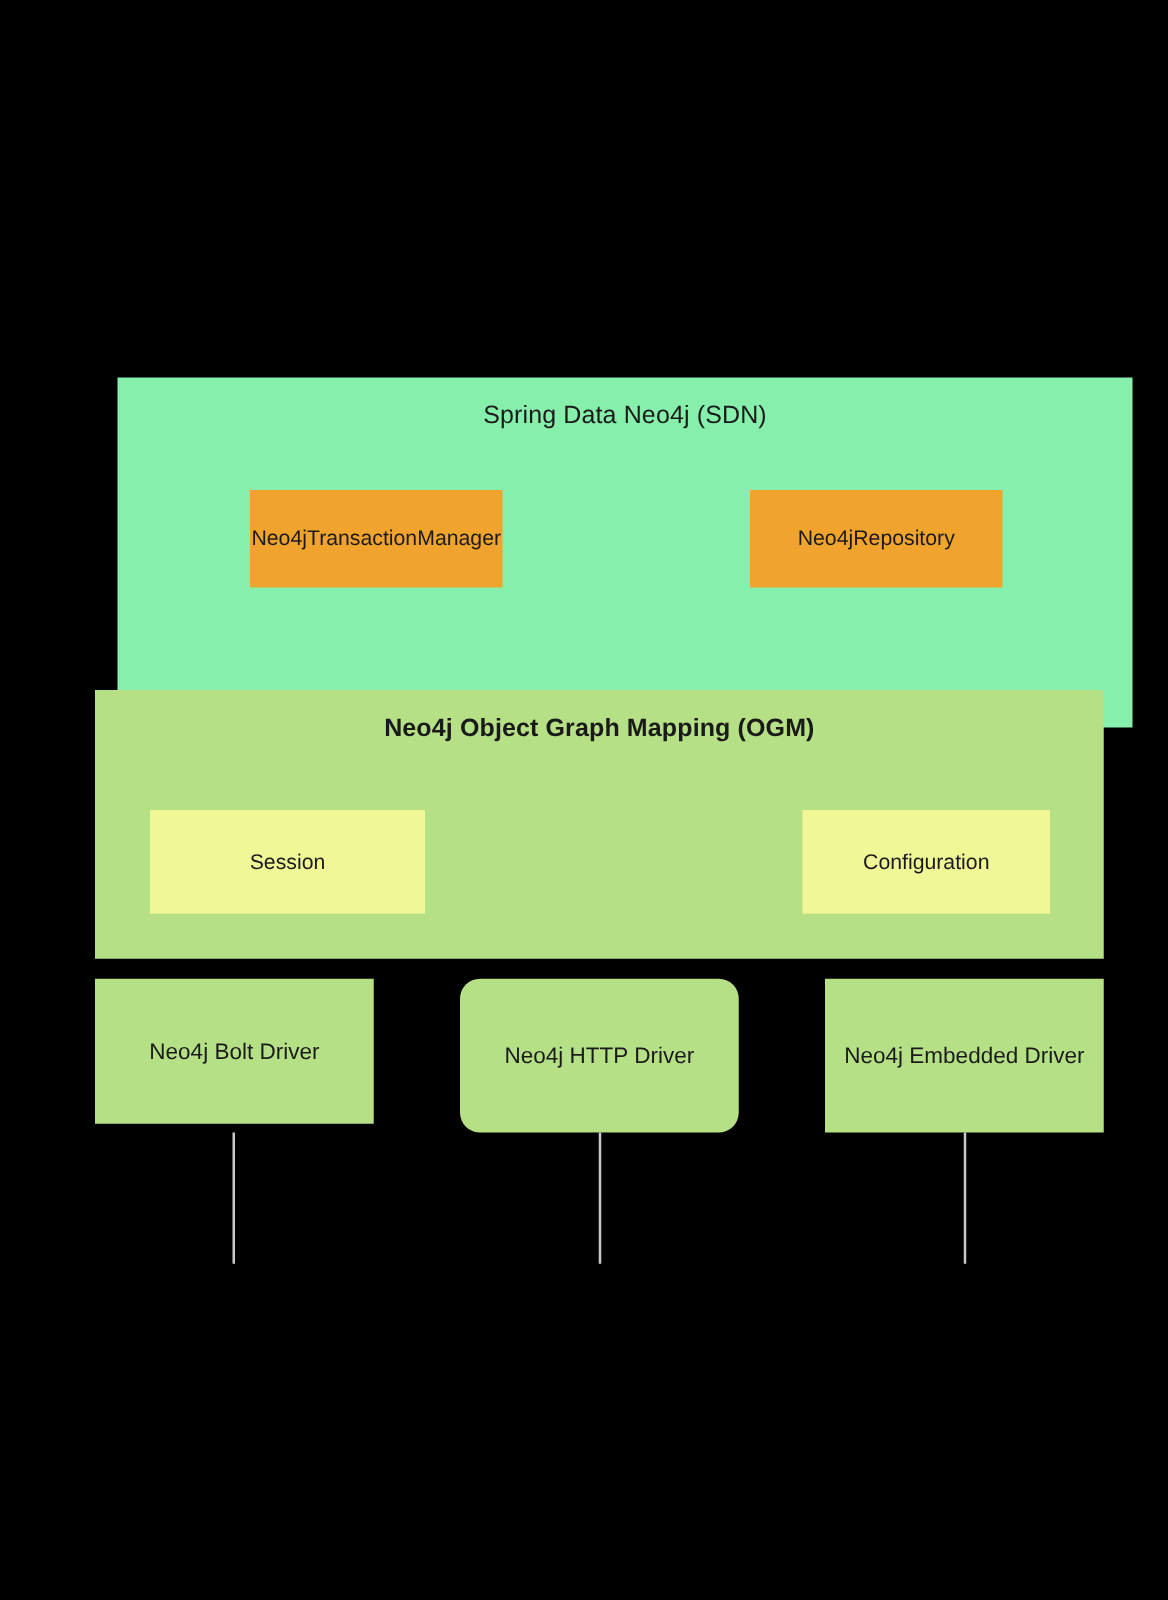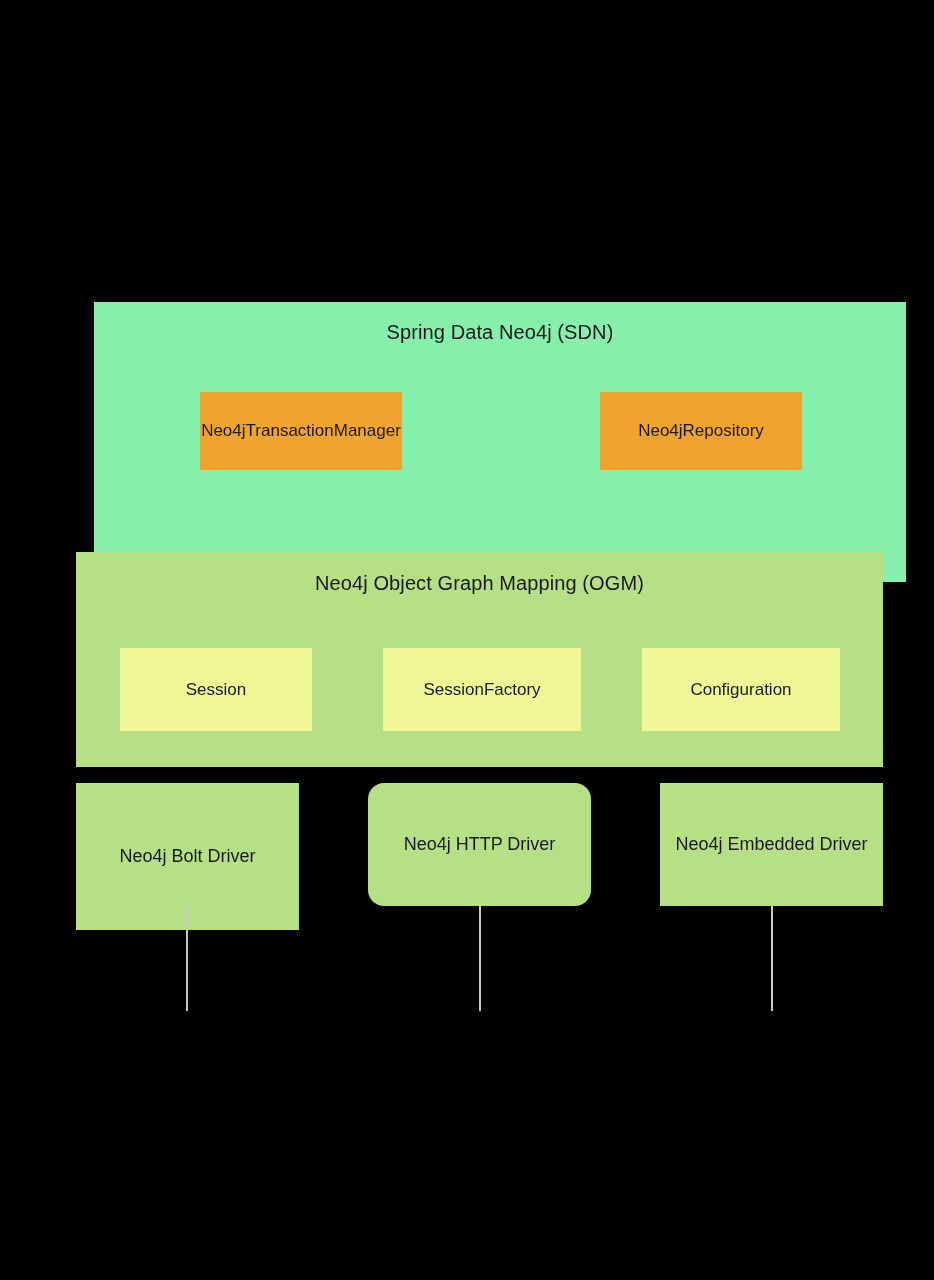--- a/index.html
+++ b/index.html
@@ -50,7 +50,7 @@
     white-space: nowrap;
   }
   .layer-title.bold {
-    font-weight: normal;
+    font-weight: bold;
   }
 
   

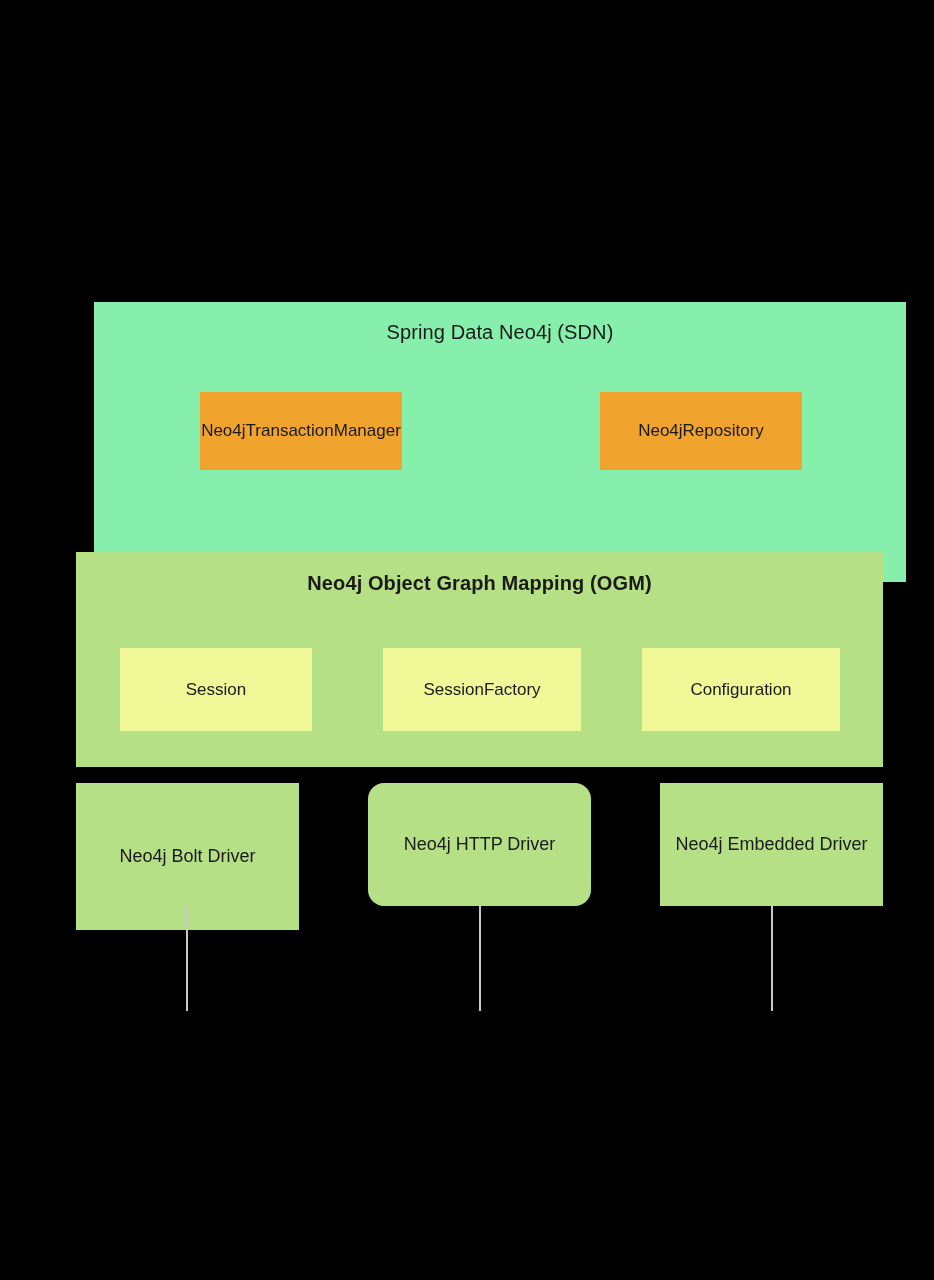--- a/index.html
+++ b/index.html
@@ -99,7 +99,7 @@
   <div class="layer" style="left:76px; top:552px; width:807px; height:215px; background:#b6e085;">
     <div class="layer-title bold" style="top:19px;">Neo4j Object Graph Mapping (OGM)</div>
 
-    <div class="node" style="left:44px; top:96px; width:192px; height:83px; background:#f0f797;">
+    <div class="node" style="left:44px; top:96px; width:220px; height:83px; background:#f0f797;">
       <div class="box-label fs-13">Session</div>
     </div>
 

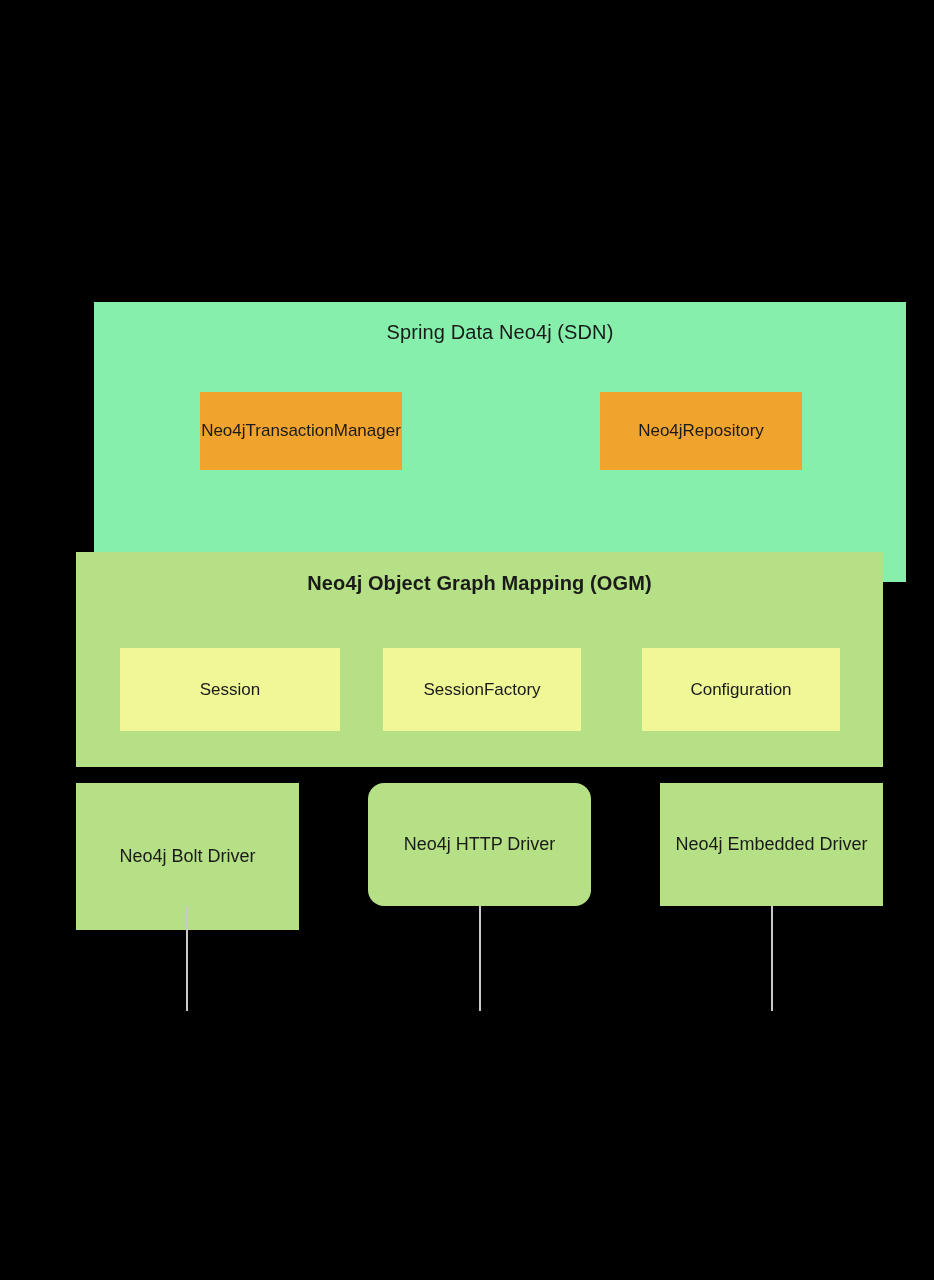--- a/index.html
+++ b/index.html
@@ -103,9 +103,6 @@
       <div class="box-label fs-13">Session</div>
     </div>
 
-    <div class="node" style="left:307px; top:96px; width:198px; height:83px; background:#f0f797;">
-      <div class="box-label fs-13">SessionFactory</div>
-    </div>
 
     <div class="node" style="left:566px; top:96px; width:198px; height:83px; background:#f0f797;padding-left:16px;">
       <div class="box-label fs-13">Configuration</div>

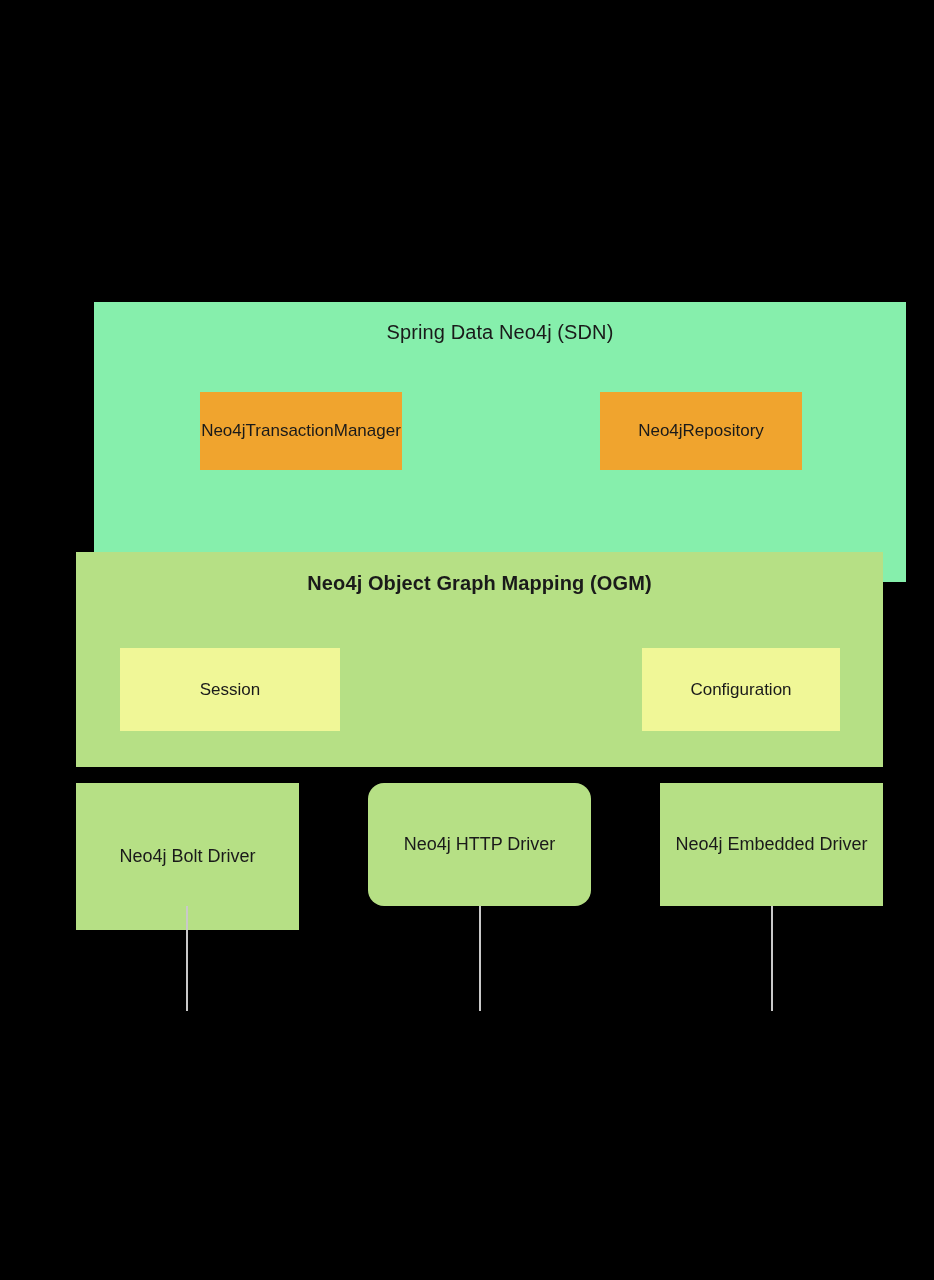--- a/index.html
+++ b/index.html
@@ -109,7 +109,7 @@
     </div>
   </div>
 
-  <div class="node" style="left:76px; top:783px; width:223px; height:147px; background:#b6e085;">
+  <div class="node" style="left:76px; top:783px; width:223px; height:116px; background:#b6e085;">
     <div class="box-label fs-18">Neo4j Bolt Driver</div>
   </div>
 

